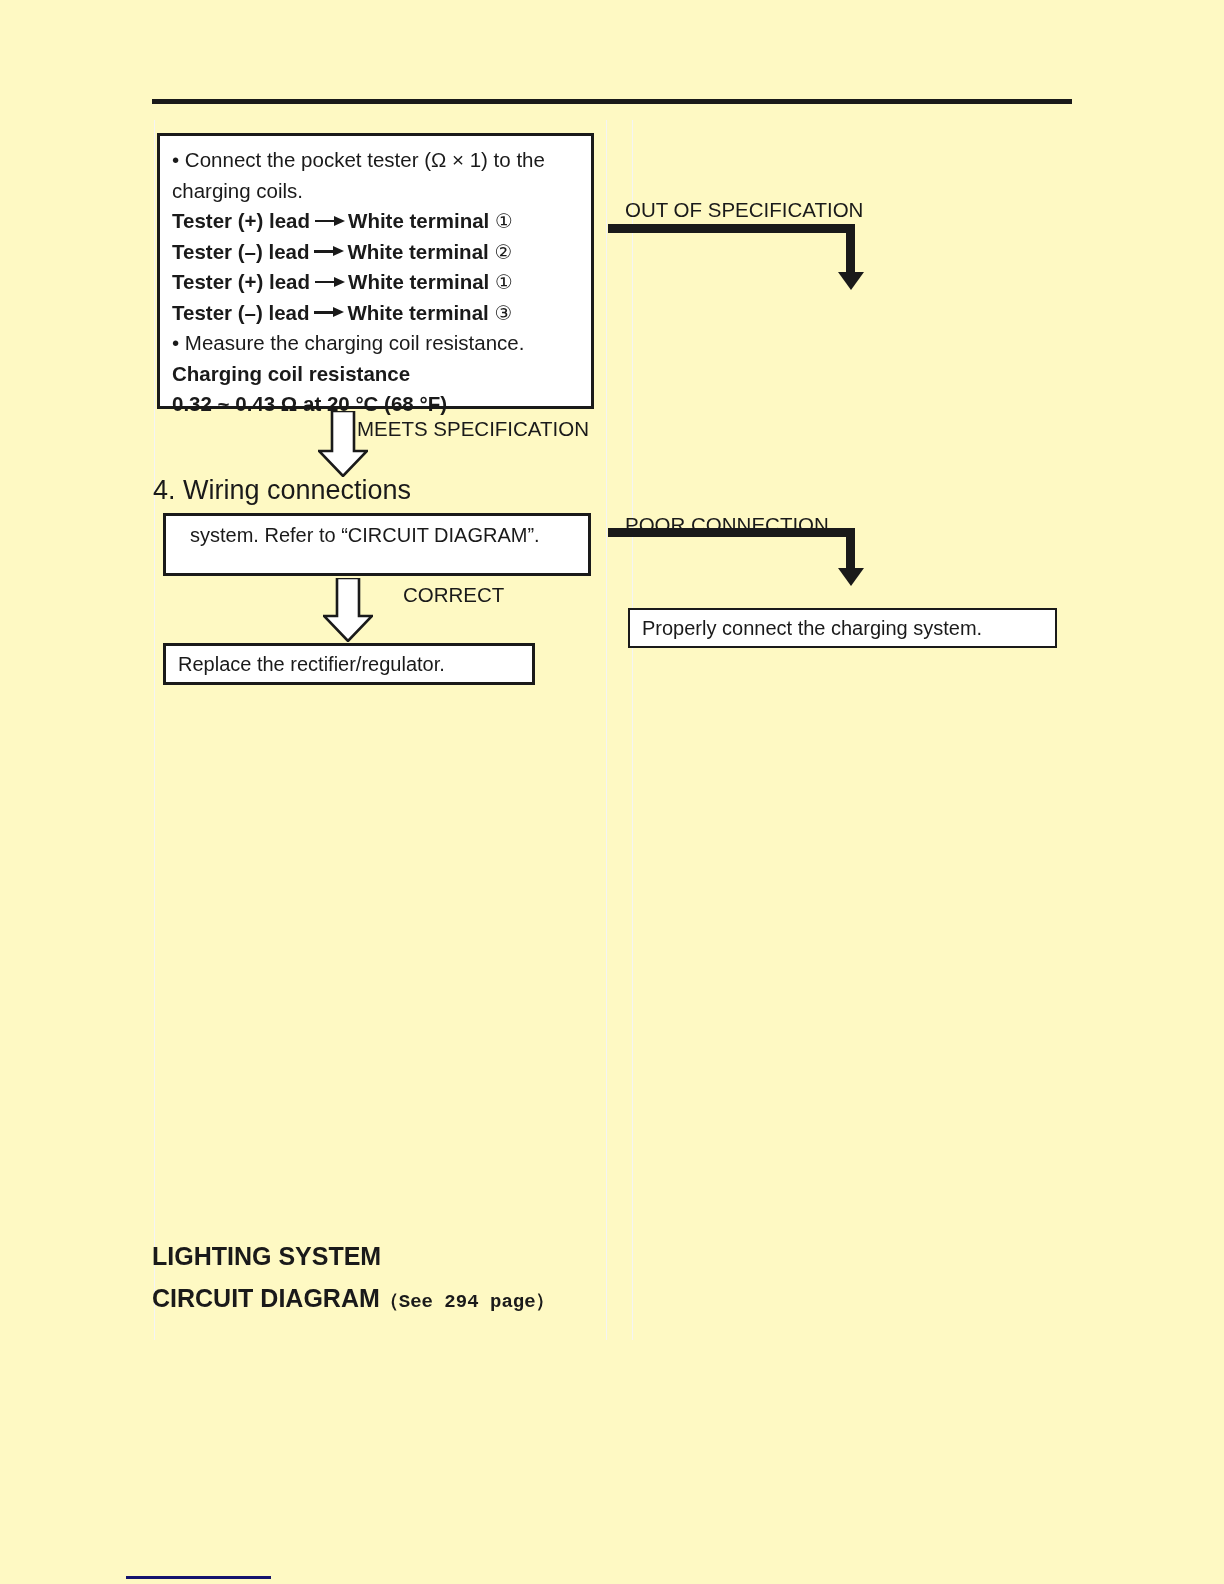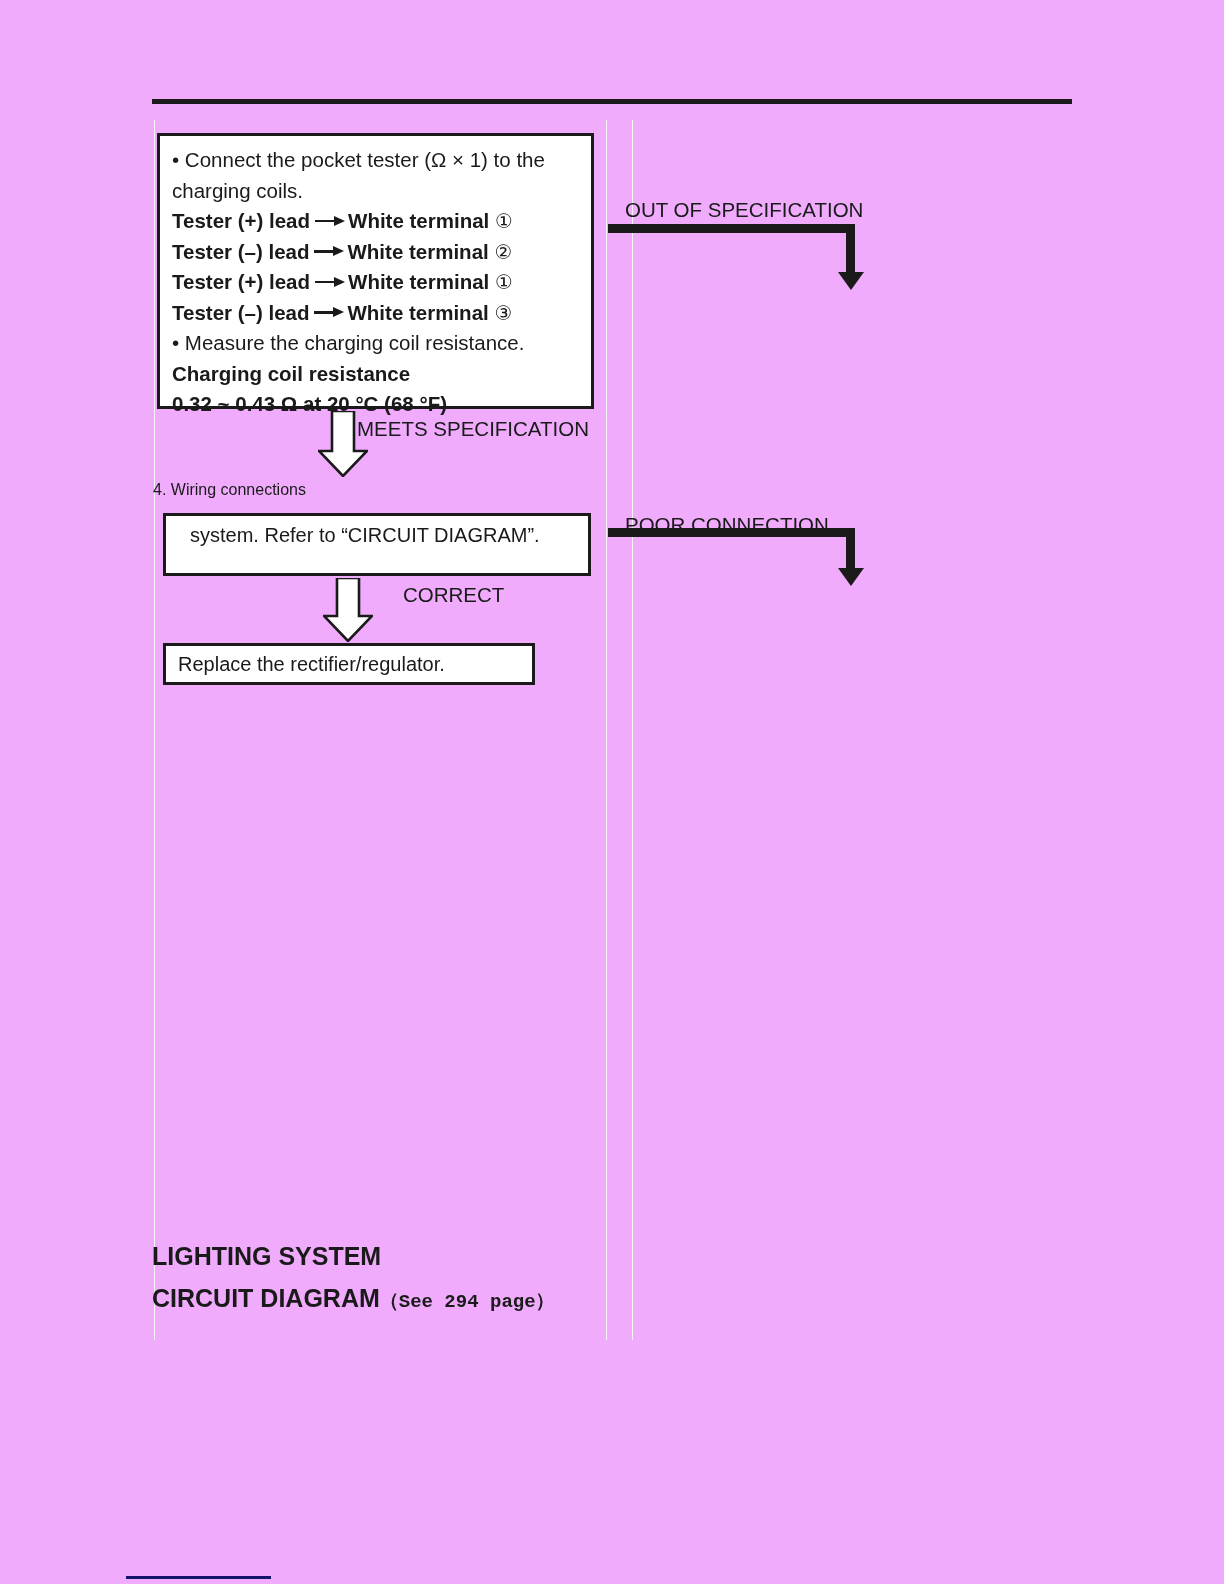--- a/index.html
+++ b/index.html
@@ -15,7 +15,7 @@
     position: relative;
     width: 1224px;
     height: 1584px;
-    background: #f0abfc;
+    background: #fef9c3;
     overflow: hidden;
   }
 

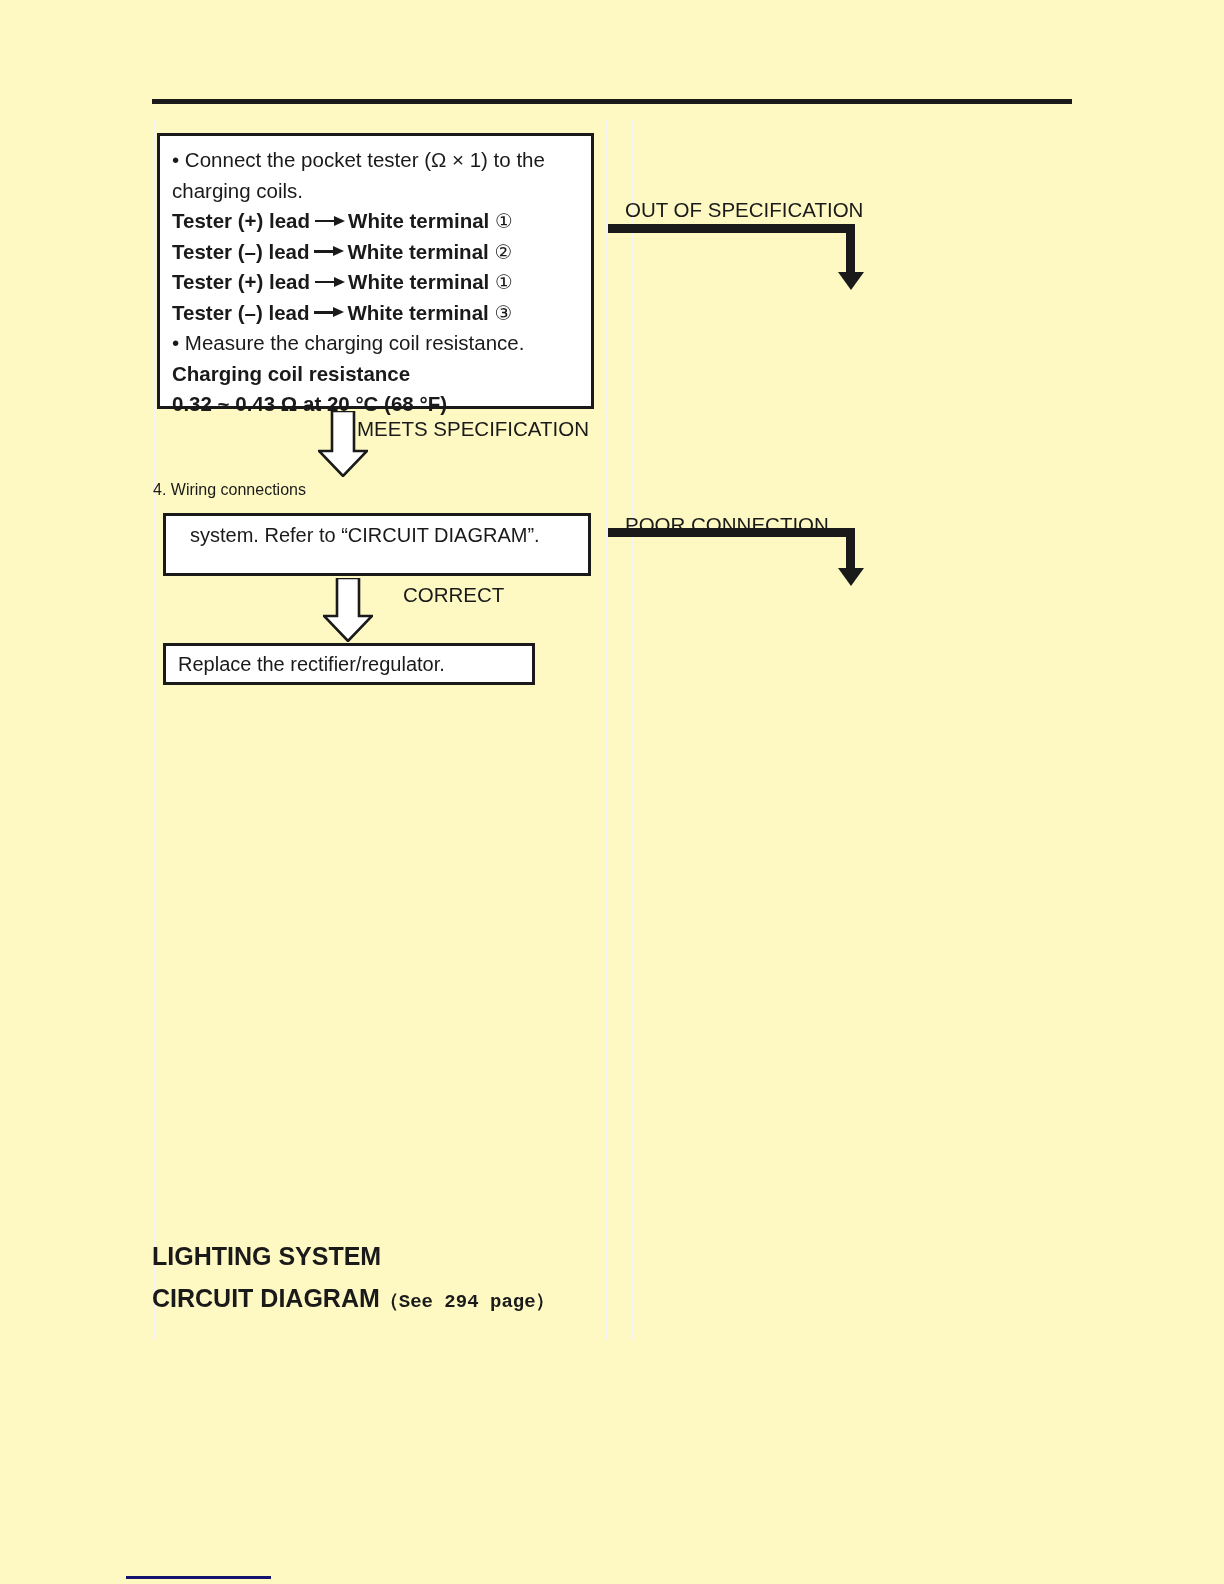--- a/index.html
+++ b/index.html
@@ -154,7 +154,7 @@
   
   .section-heading {
     position: absolute;
-    font-size: 16px;
+    font-size: 27px;
     line-height: 24px;
     color: #1a1a1a;
     white-space: nowrap;

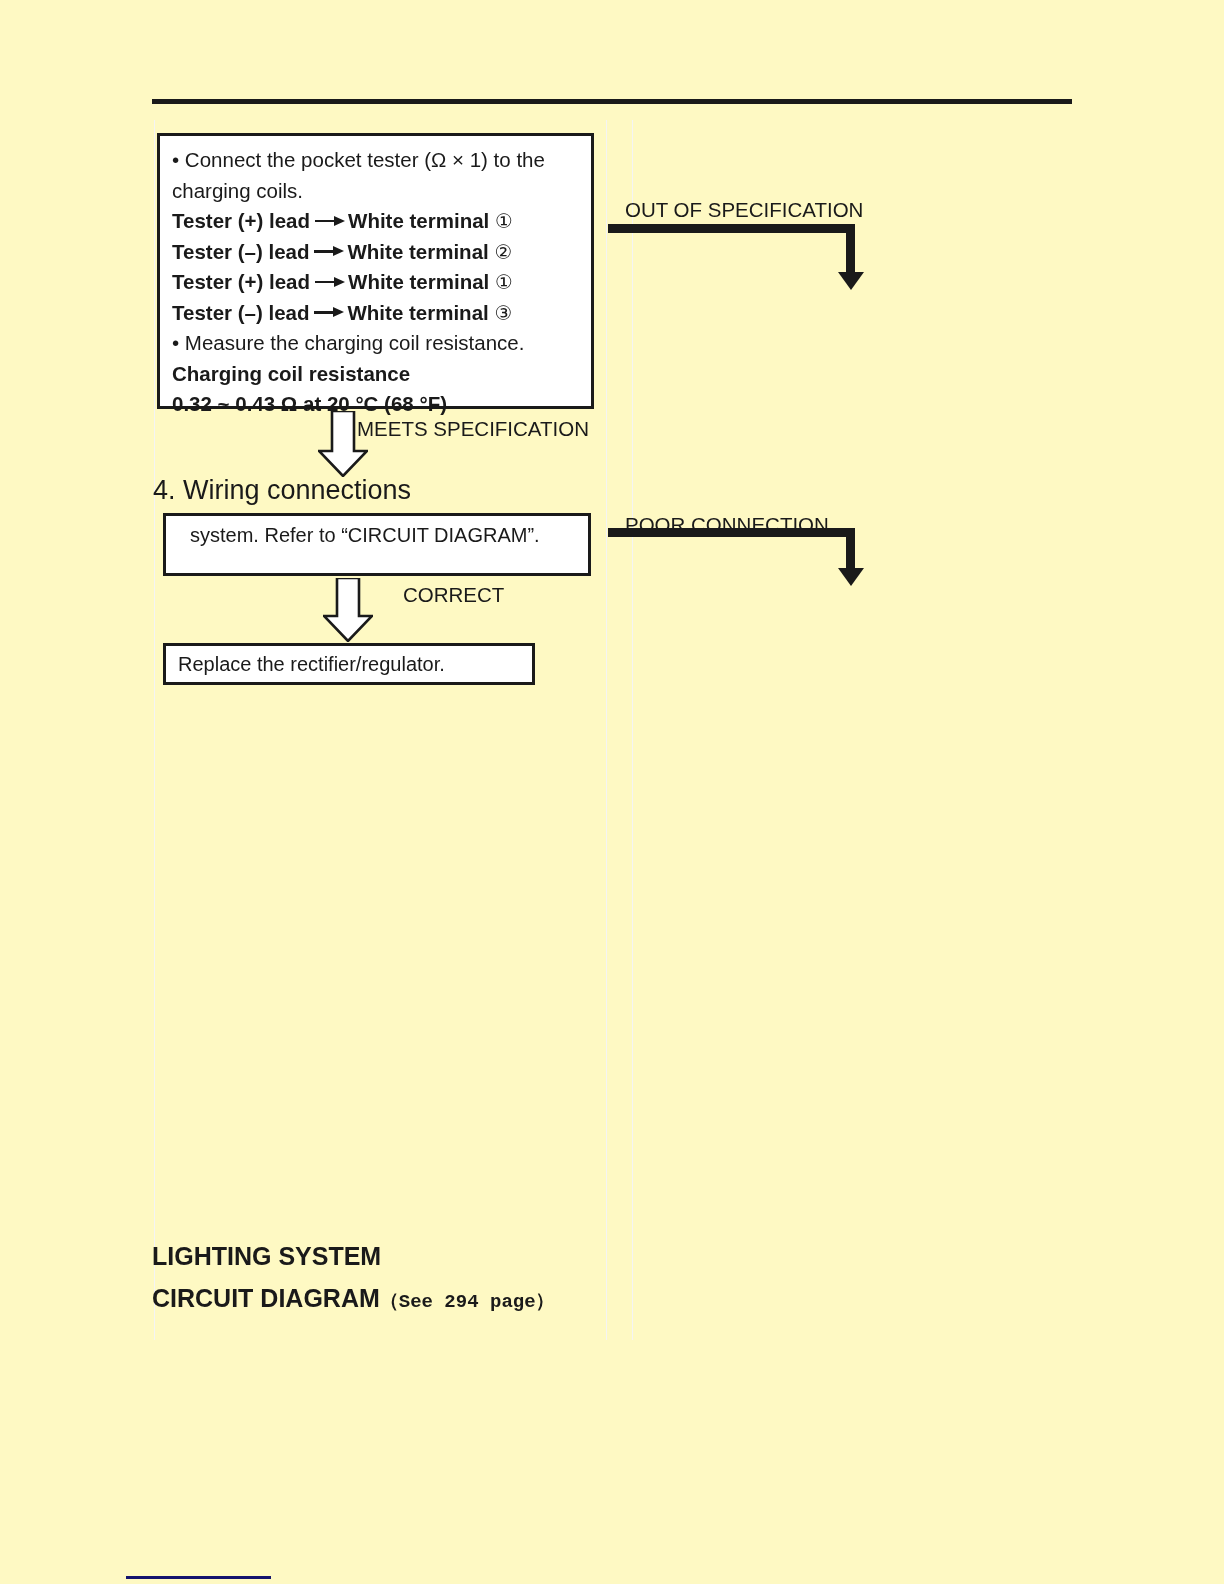--- a/index.html
+++ b/index.html
@@ -280,6 +280,9 @@
     <div class="stem" style="left:238px; top:0; height:42px;"></div>
     <div class="head" style="left:229.5px; top:40px;"></div>
   </div>
+  <div class="box box-thin" id="connect-box">
+    <span class="box-text">Properly connect the charging system.</span>
+  </div>
 
   <div class="hollow-arrow" id="arrow-correct">
     <svg width="50" height="64" viewBox="0 0 50 64" xmlns="http://www.w3.org/2000/svg">

